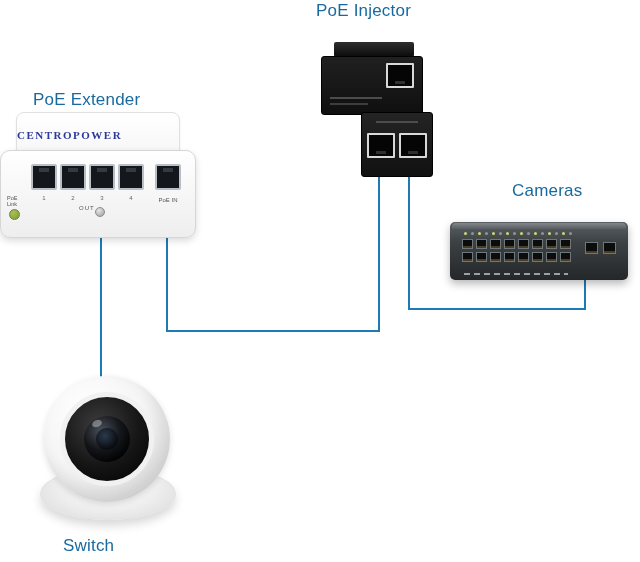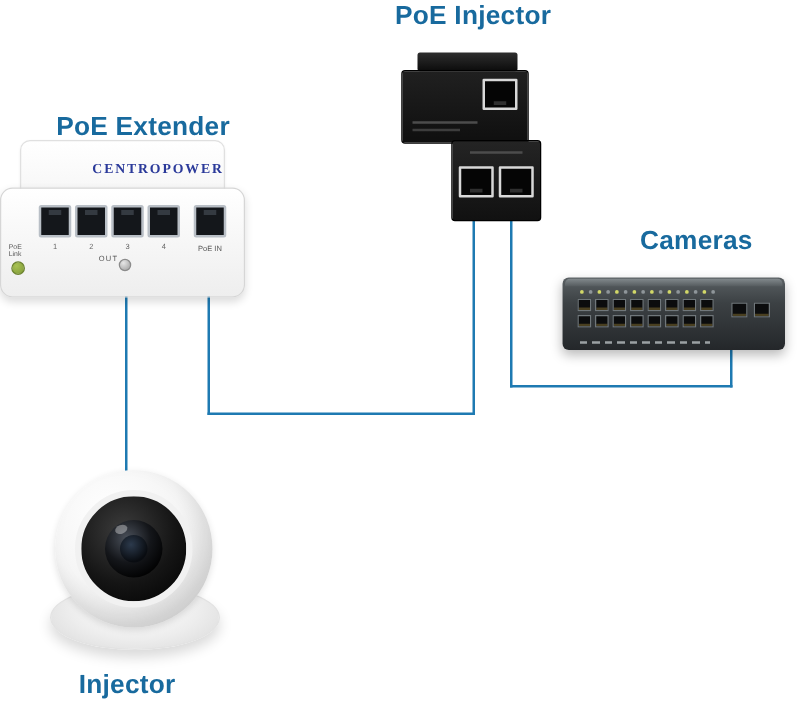--- a/index.html
+++ b/index.html
@@ -8,7 +8,7 @@
     font-family:"Liberation Sans",sans-serif;
   }
   .heading{
-    position:absolute;font-size:21px;font-weight:bold;color:var(--heading,#186a9e);
+    position:absolute;font-size:17px;font-weight:normal;color:var(--heading,#186a9e);
     letter-spacing:.2px;white-space:nowrap;
   }
   

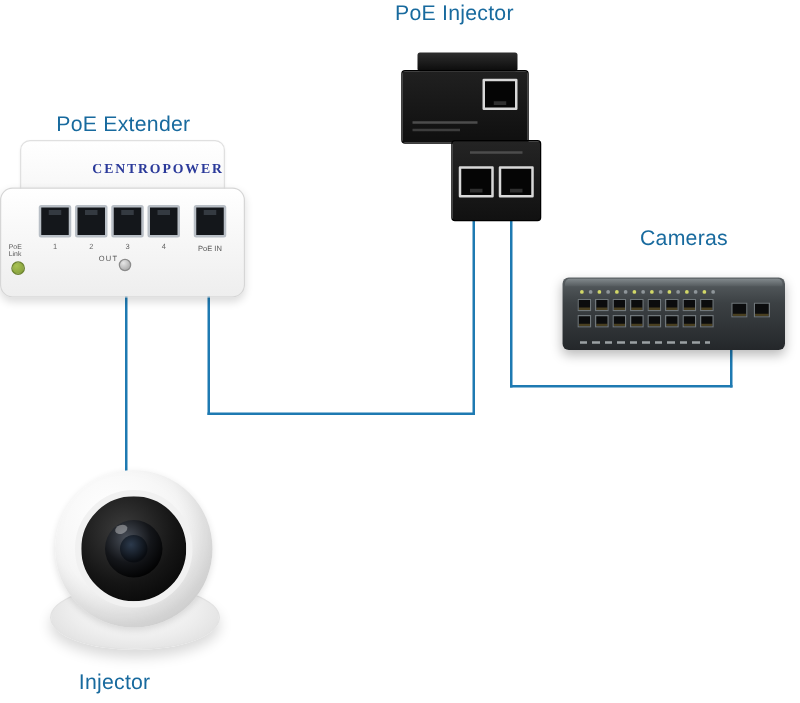--- a/index.html
+++ b/index.html
@@ -155,7 +155,7 @@
   <div class="cable" style="left:408px;top:308px;width:178px;height:2px;"></div>
   <div class="cable" style="left:584px;top:280px;width:2px;height:30px;"></div>
 
-  <div class="heading" style="left:33px;top:90px;margin-left:12px;">PoE Extender</div>
+  <div class="heading" style="left:33px;top:90px;">PoE Extender</div>
   <div class="heading" style="left:316px;top:1px;">PoE Injector</div>
   <div class="heading" style="left:512px;top:181px;">Cameras</div>
   <div class="heading" style="left:63px;top:536px;">Injector</div>

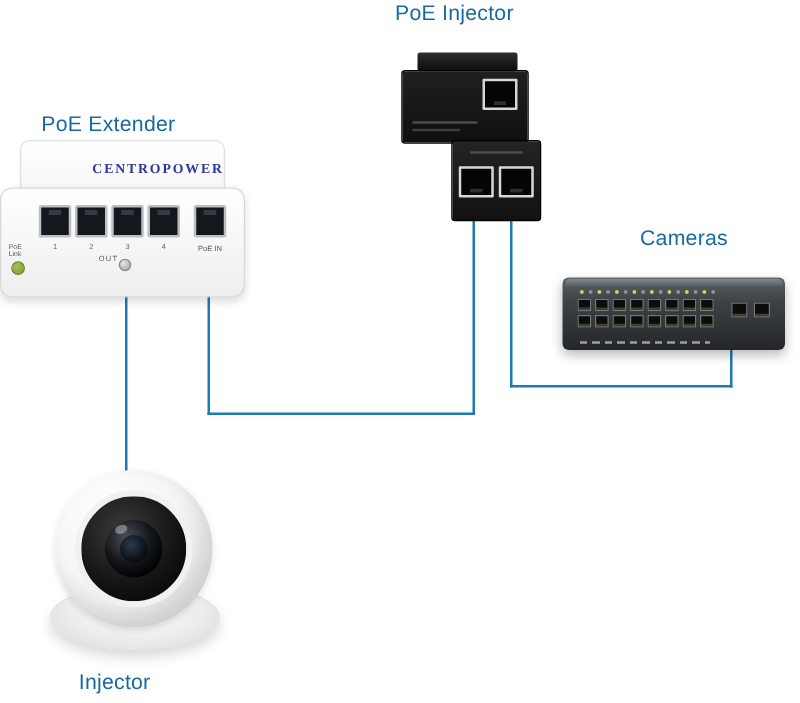--- a/index.html
+++ b/index.html
@@ -21,7 +21,7 @@
     box-shadow:0 1px 2px rgba(0,0,0,.08);
   }
   .ext-brand{
-    display:block;text-align:right;line-height:44px;
+    display:block;text-align:left;line-height:44px;
     font-family:"Liberation Serif",serif;font-weight:bold;font-size:11px;
     letter-spacing:1.5px;color:var(--brand,#2b3a9a);
   }

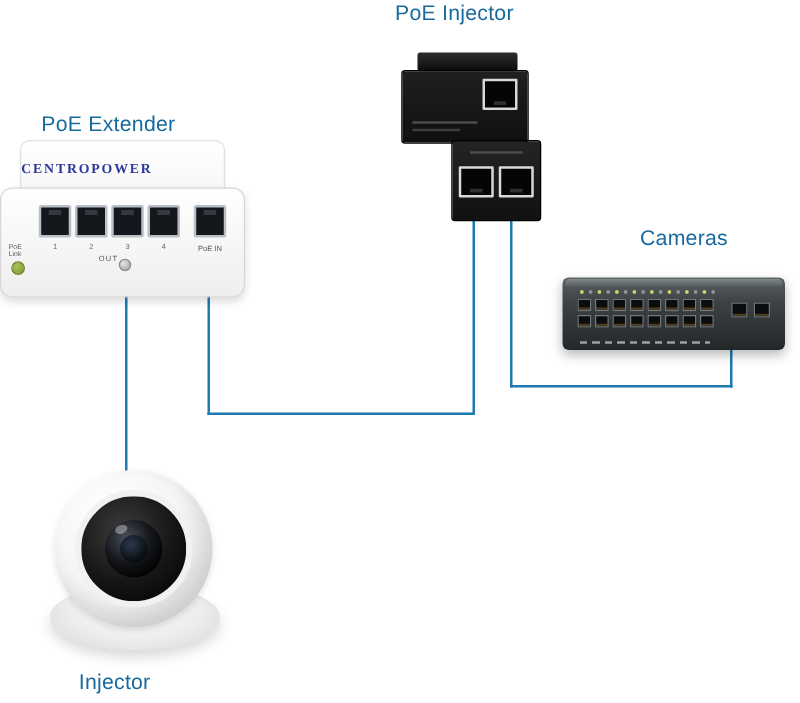--- a/index.html
+++ b/index.html
@@ -158,7 +158,7 @@
   <div class="heading" style="left:33px;top:90px;">PoE Extender</div>
   <div class="heading" style="left:316px;top:1px;">PoE Injector</div>
   <div class="heading" style="left:512px;top:181px;">Cameras</div>
-  <div class="heading" style="left:63px;top:536px;">Injector</div>
+  <div class="heading" style="left:63px;top:536px;">Switch</div>
 
   <div class="ext-flap">
     <span class="ext-brand">CENTROPOWER</span>

